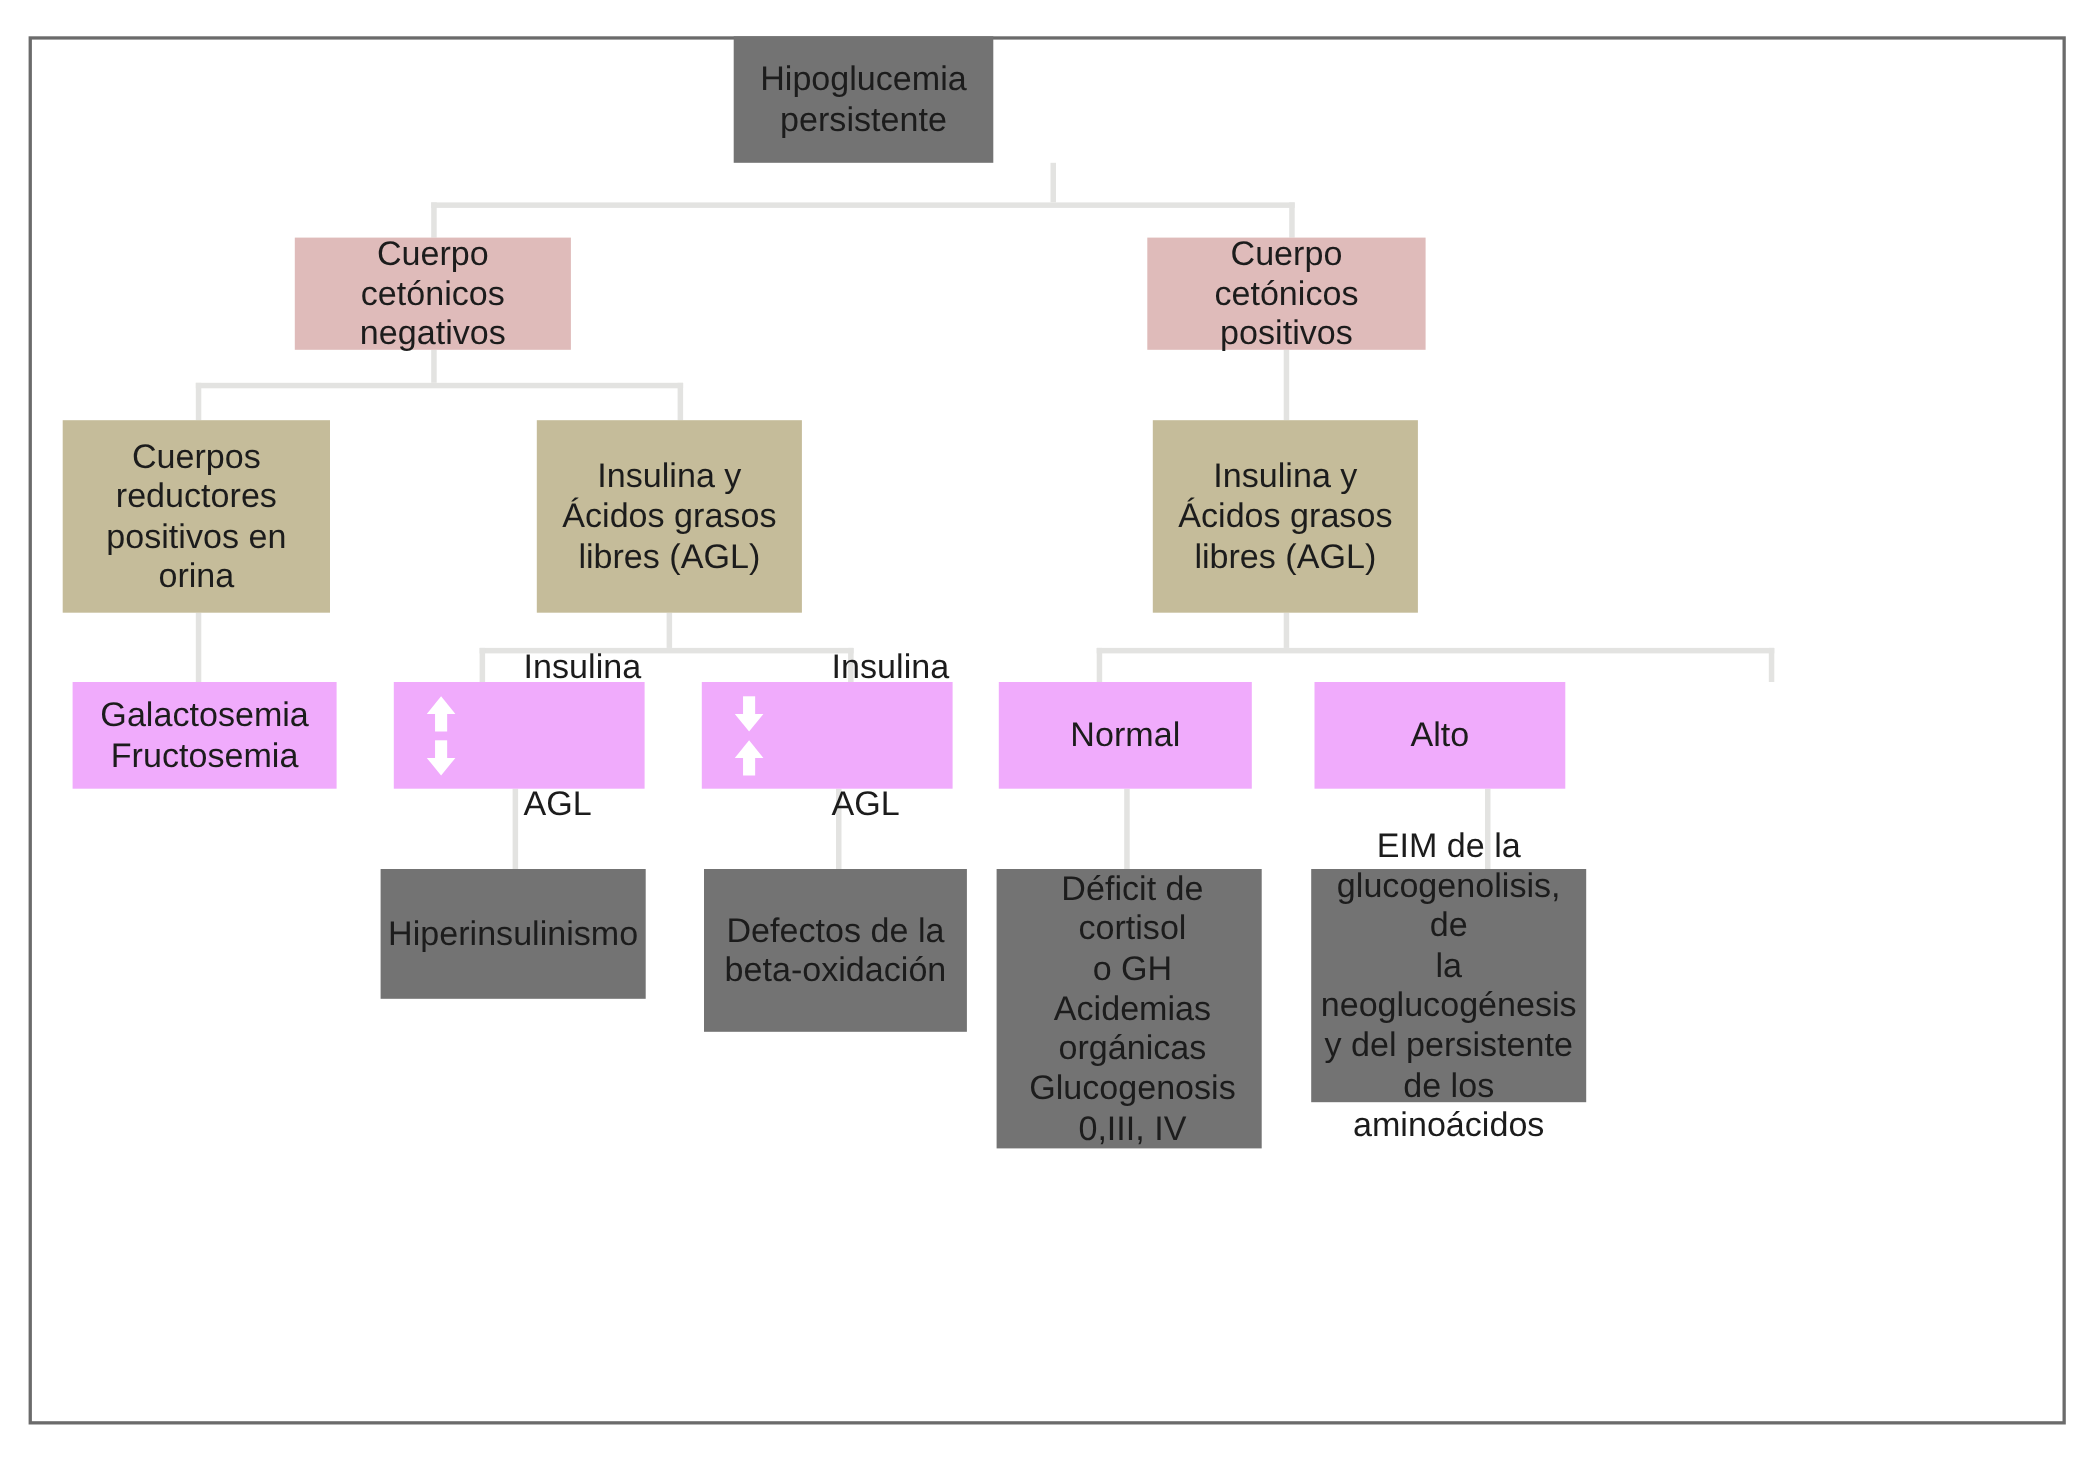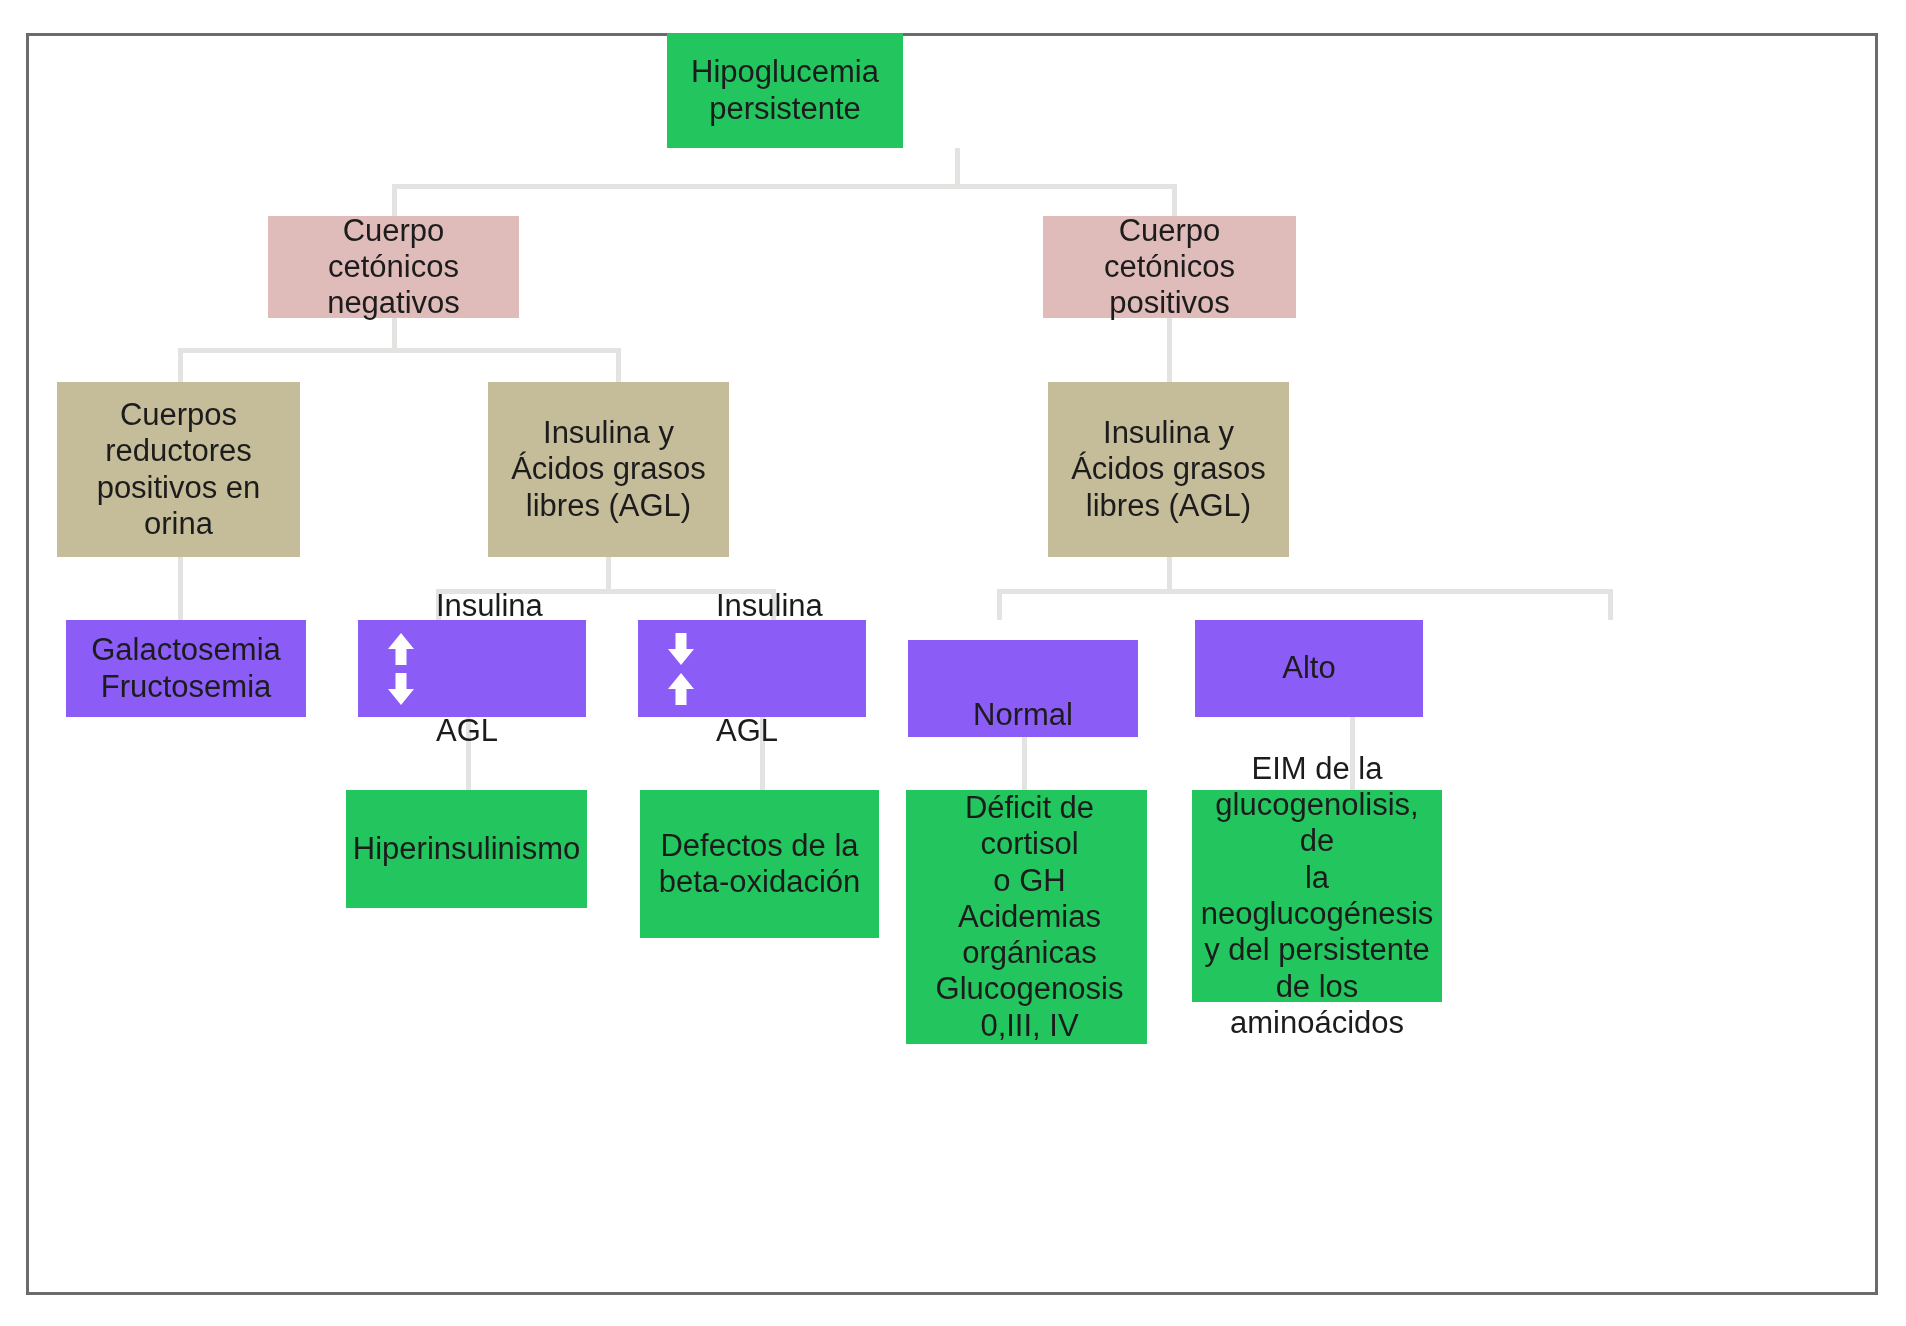--- a/index.html
+++ b/index.html
@@ -52,7 +52,7 @@
     padding: 4px 8px;
     white-space: pre-line;
   }
-  .node.blue  { background: #22c55e; }
+  .node.blue  { background: #737373; }
   .node.pink  { background: #dfbbba; }
   .node.olive { background: #c5bc9a; }
   .node.orange{ background: #8b5cf6; }

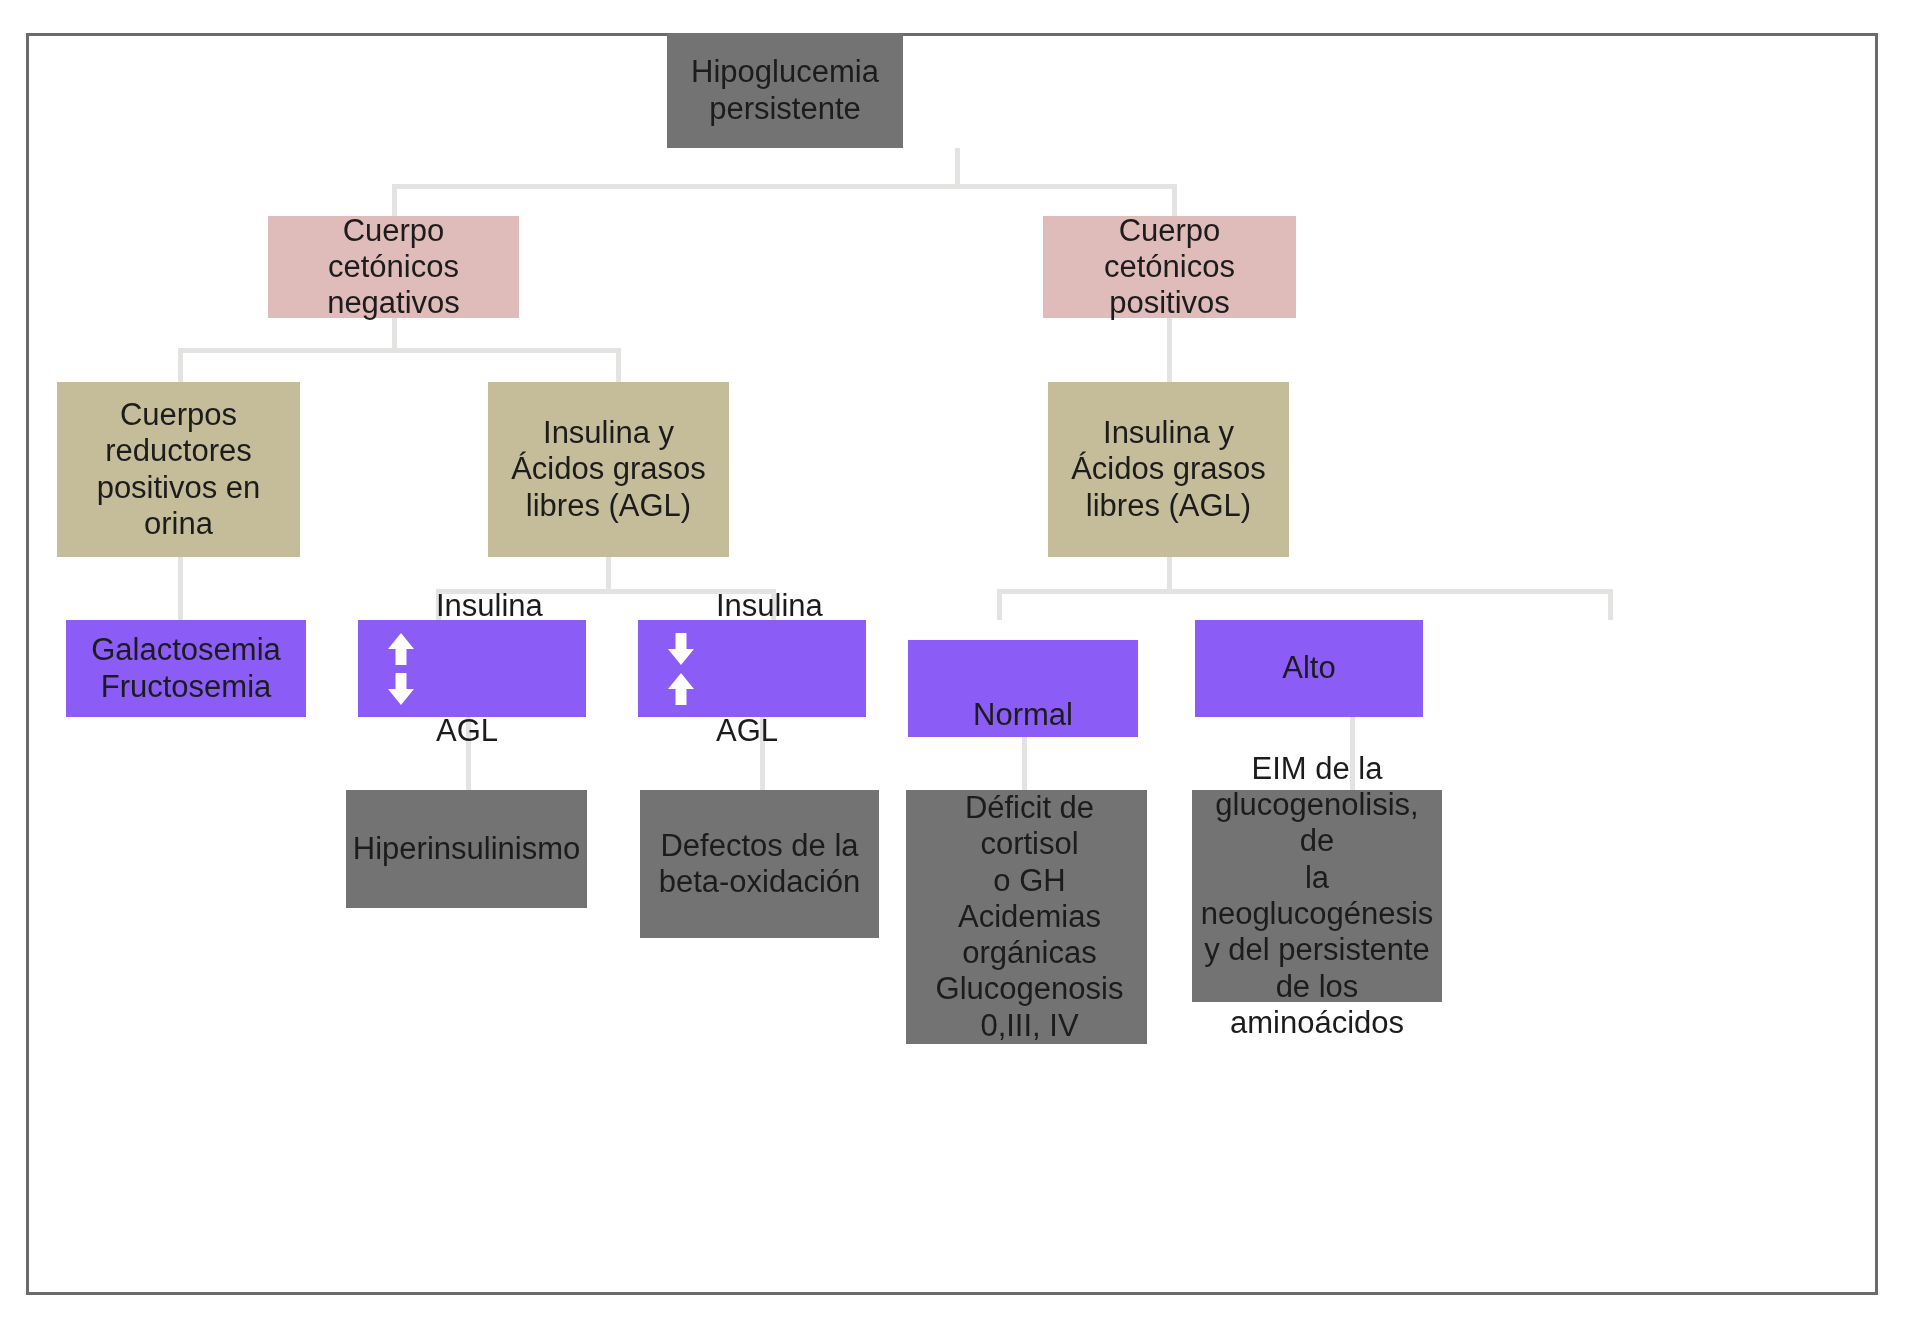--- a/index.html
+++ b/index.html
@@ -55,7 +55,7 @@
   .node.blue  { background: #737373; }
   .node.pink  { background: #dfbbba; }
   .node.olive { background: #c5bc9a; }
-  .node.orange{ background: #8b5cf6; }
+  .node.orange{ background: #f0abfc; gap: 40px; }
 
   .node-text { display: block; }
 

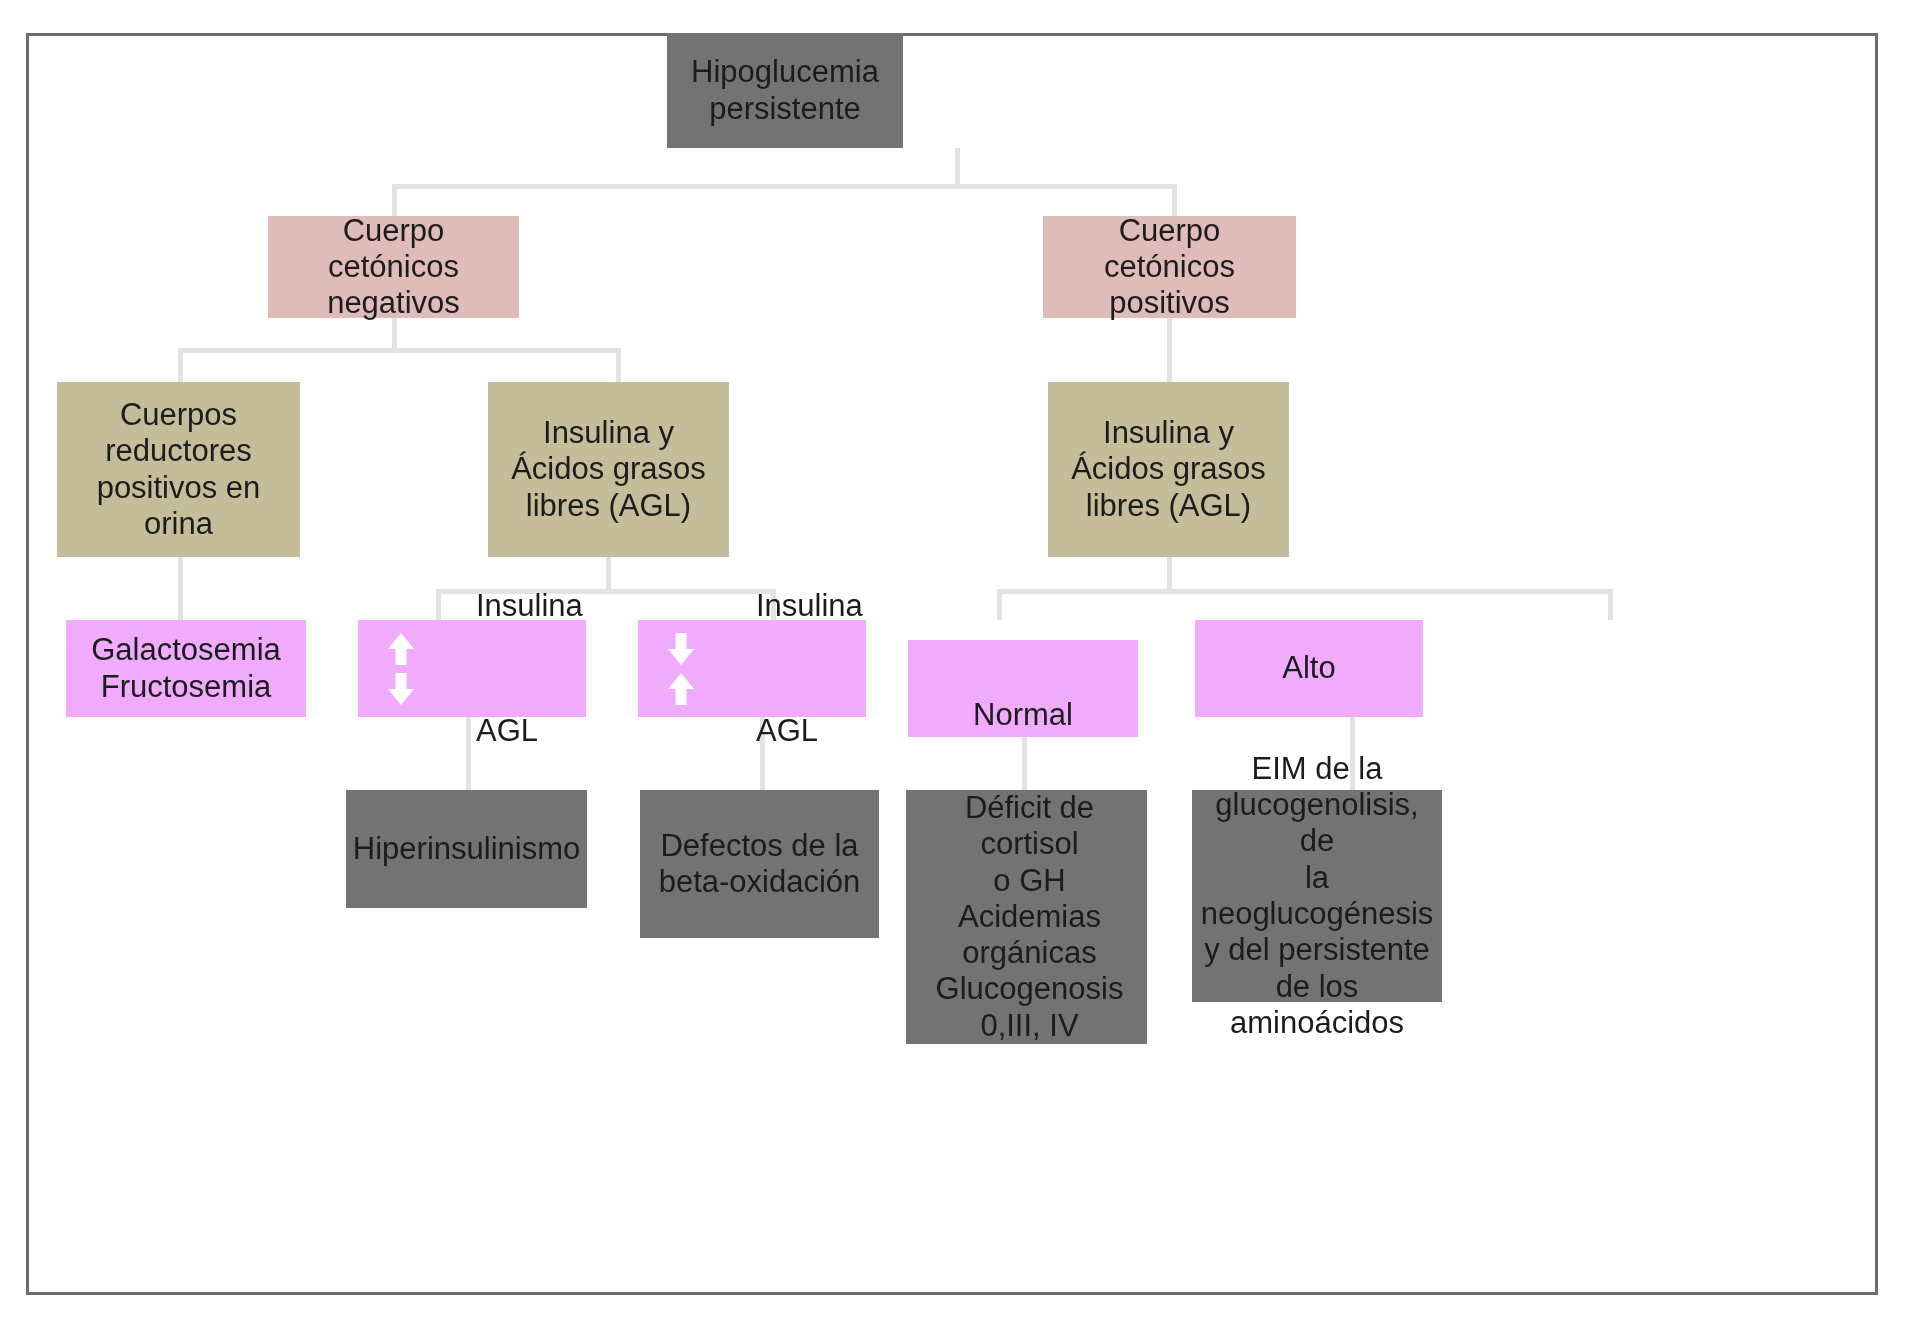--- a/index.html
+++ b/index.html
@@ -205,7 +205,7 @@
     </span>
   </div>
 
-  <div class="node orange" style="left:908px; top:640px; width:230px; height:97px;align-items:flex-end;">
+  <div class="node orange" style="left:908px; top:620px; width:230px; height:97px;">
     <span class="node-text">Normal</span>
   </div>
 

